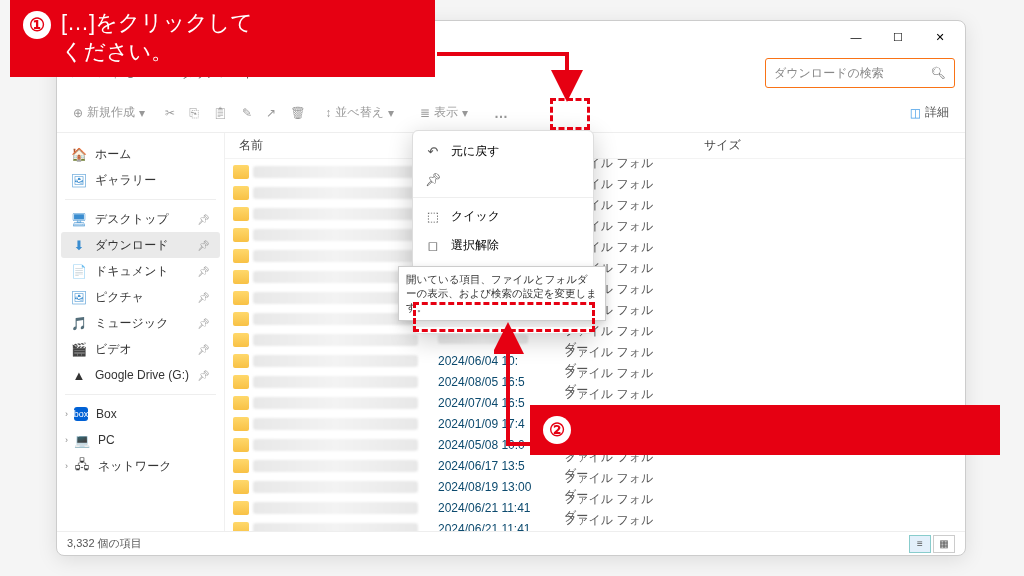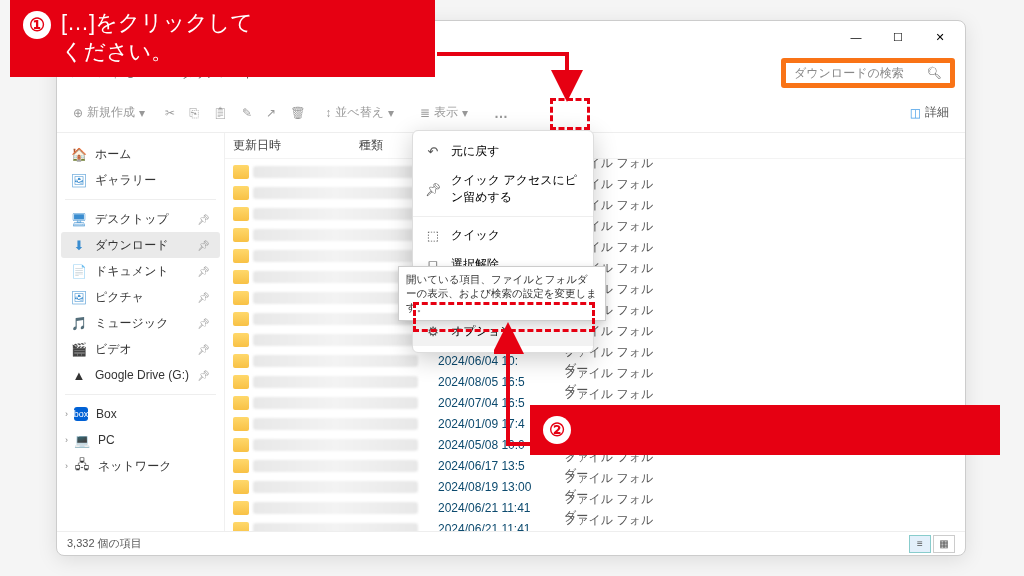--- a/index.html
+++ b/index.html
@@ -14,7 +14,7 @@
 .navbar { display: flex; align-items: center; height: 40px; padding: 0 10px; gap: 8px; }
 .nav-arrows { display: flex; gap: 6px; align-items: center; opacity: 0.5; }
 .breadcrumb { flex: 1; display: flex; align-items: center; padding: 0 8px; font-size: 12px; color: #555; gap: 8px; }
-.searchbox { width: 174px; height: 30px; border: 5px solid #f97316; border-radius: 3px; display: flex; align-items: center; padding: 0 8px; font-size: 12px; color: #888; }
+.searchbox { width: 190px; height: 30px; border: 1px solid #f97316; border-radius: 3px; display: flex; align-items: center; padding: 0 8px; font-size: 12px; color: #888; }
 .search-icon { margin-left: auto; color: #666; }
 
 .toolbar { display: flex; align-items: center; height: 40px; padding: 0 10px; gap: 14px; border-bottom: 1px solid #eee; color: #555; font-size: 12px; }

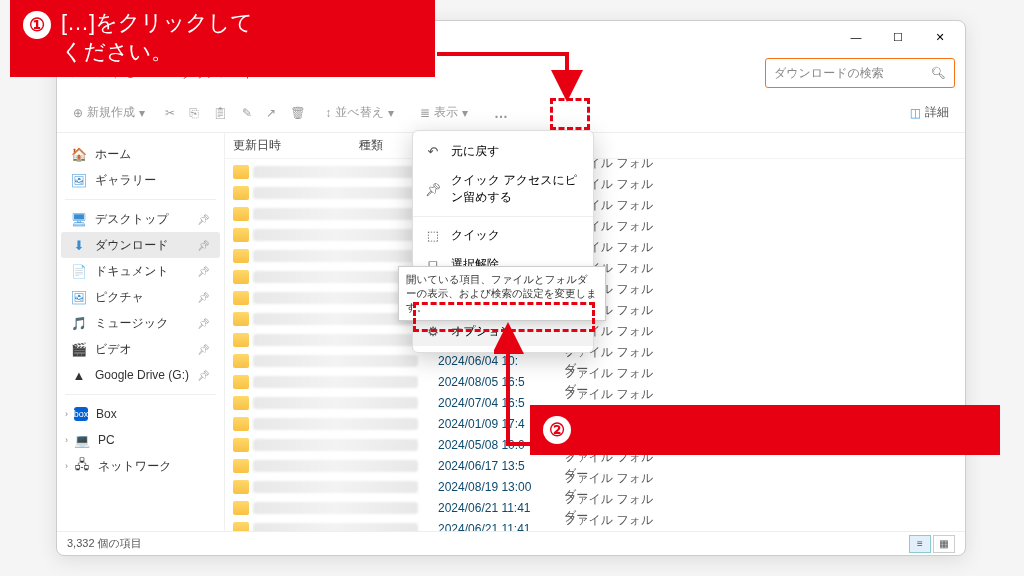--- a/index.html
+++ b/index.html
@@ -220,6 +220,7 @@
 
     <div class="main">
       <div class="cols-header">
+        <div class="col-name">名前</div>
         <div class="col-date">更新日時</div>
         <div class="col-type">種類</div>
         <div class="col-size">サイズ</div>

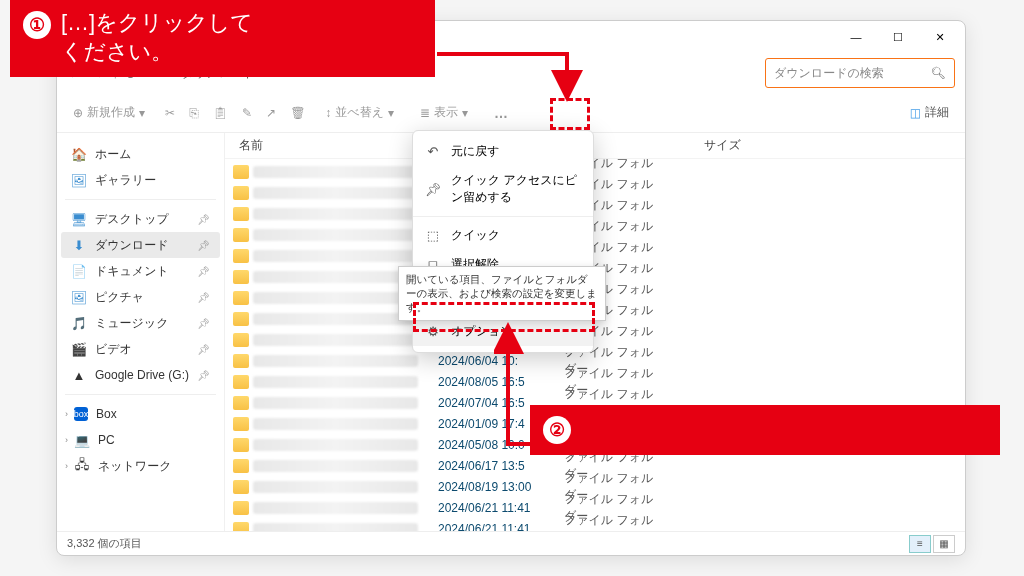--- a/index.html
+++ b/index.html
@@ -390,7 +390,6 @@
     </div>
   <div class="menu-item">
       <span class="mi-icon">📌︎</span>
-      <span>クイック アクセスにピン留めする</span>
     </div>
   <div class="menu-divider"></div>
   <div class="menu-item">

